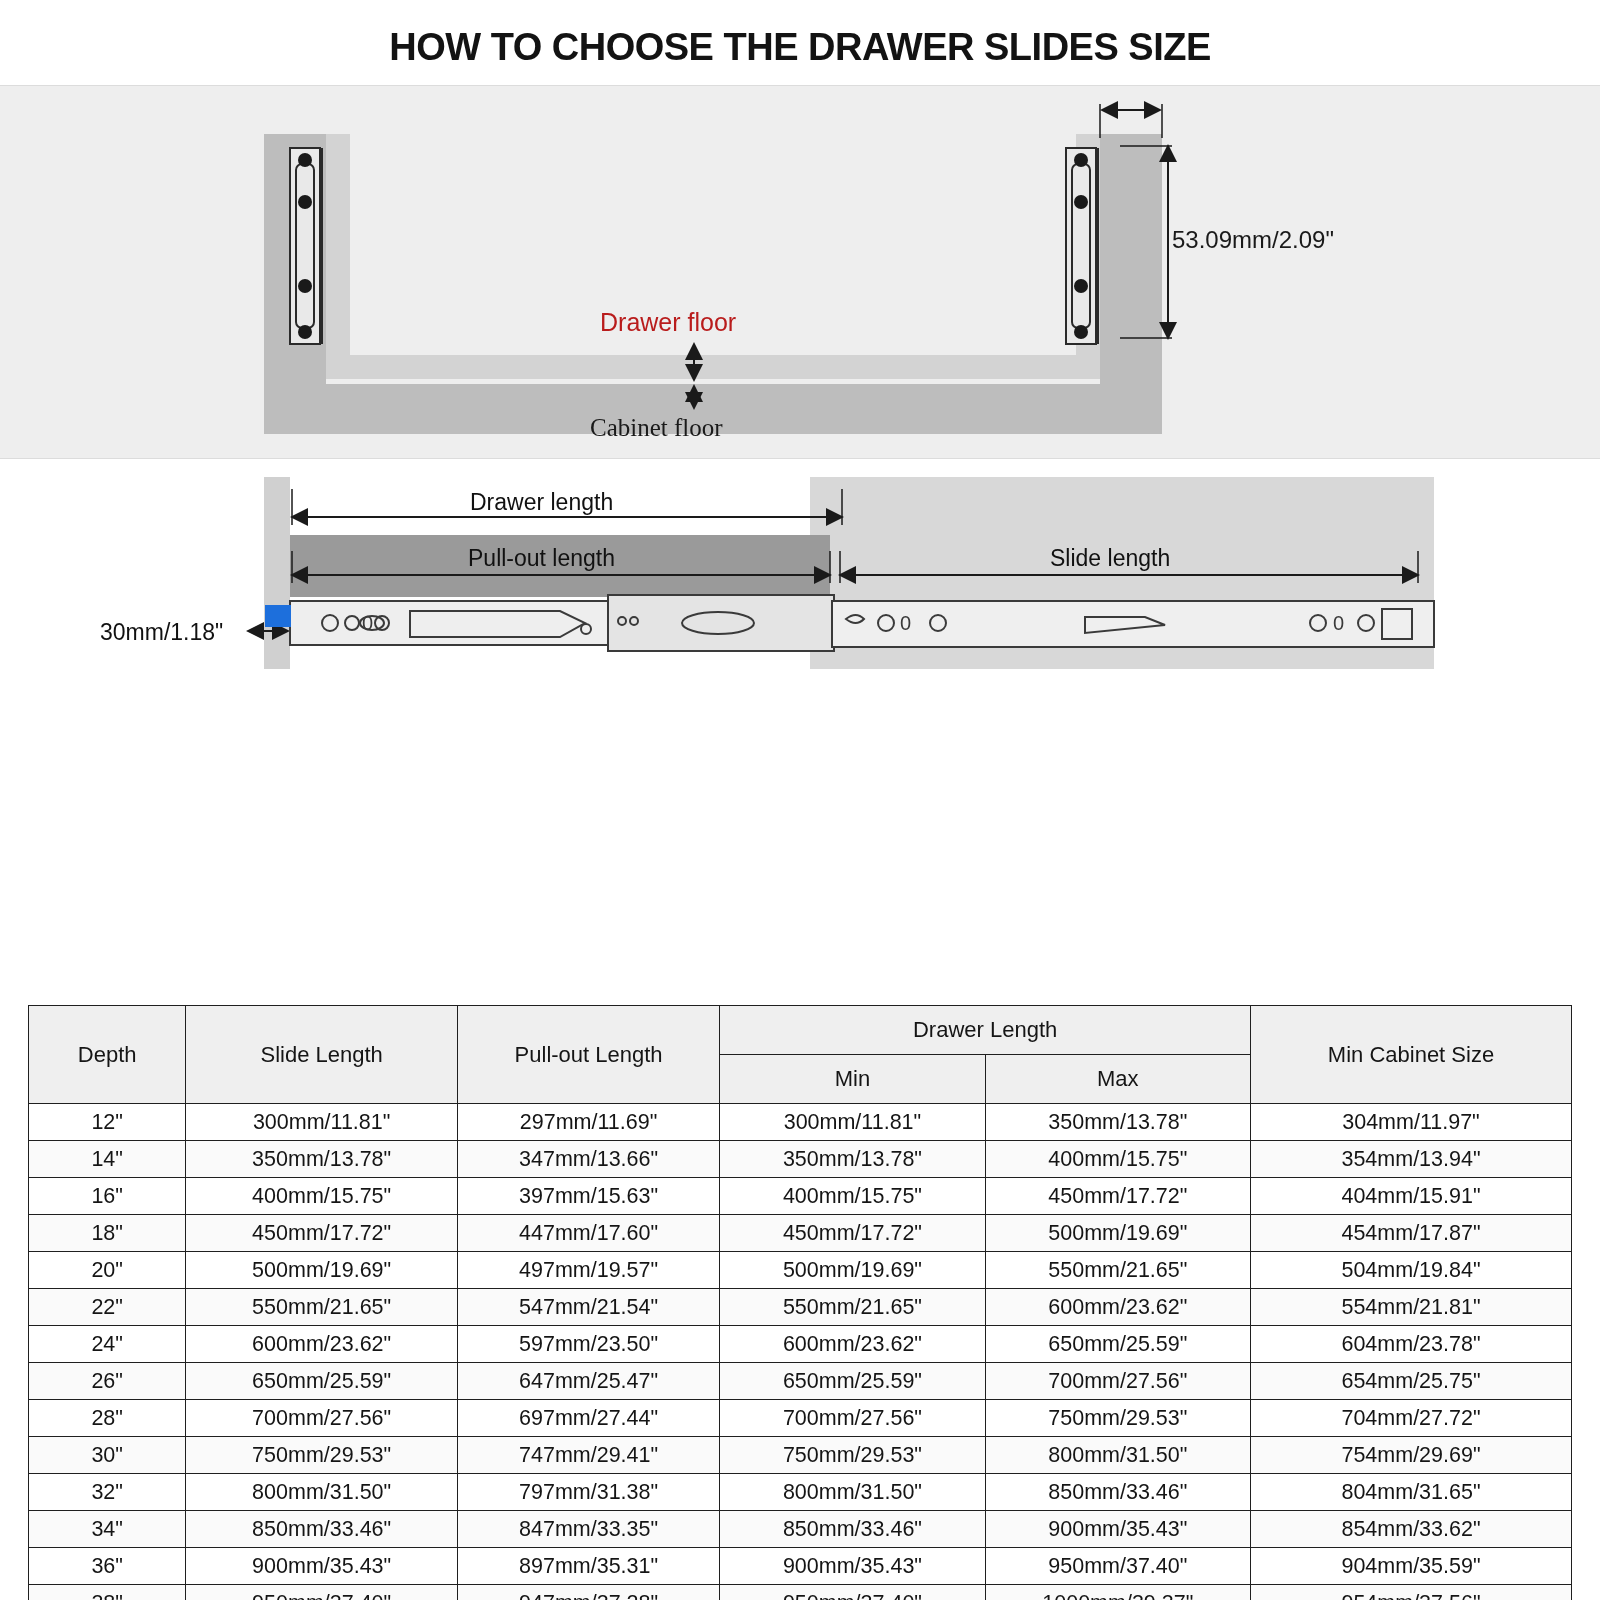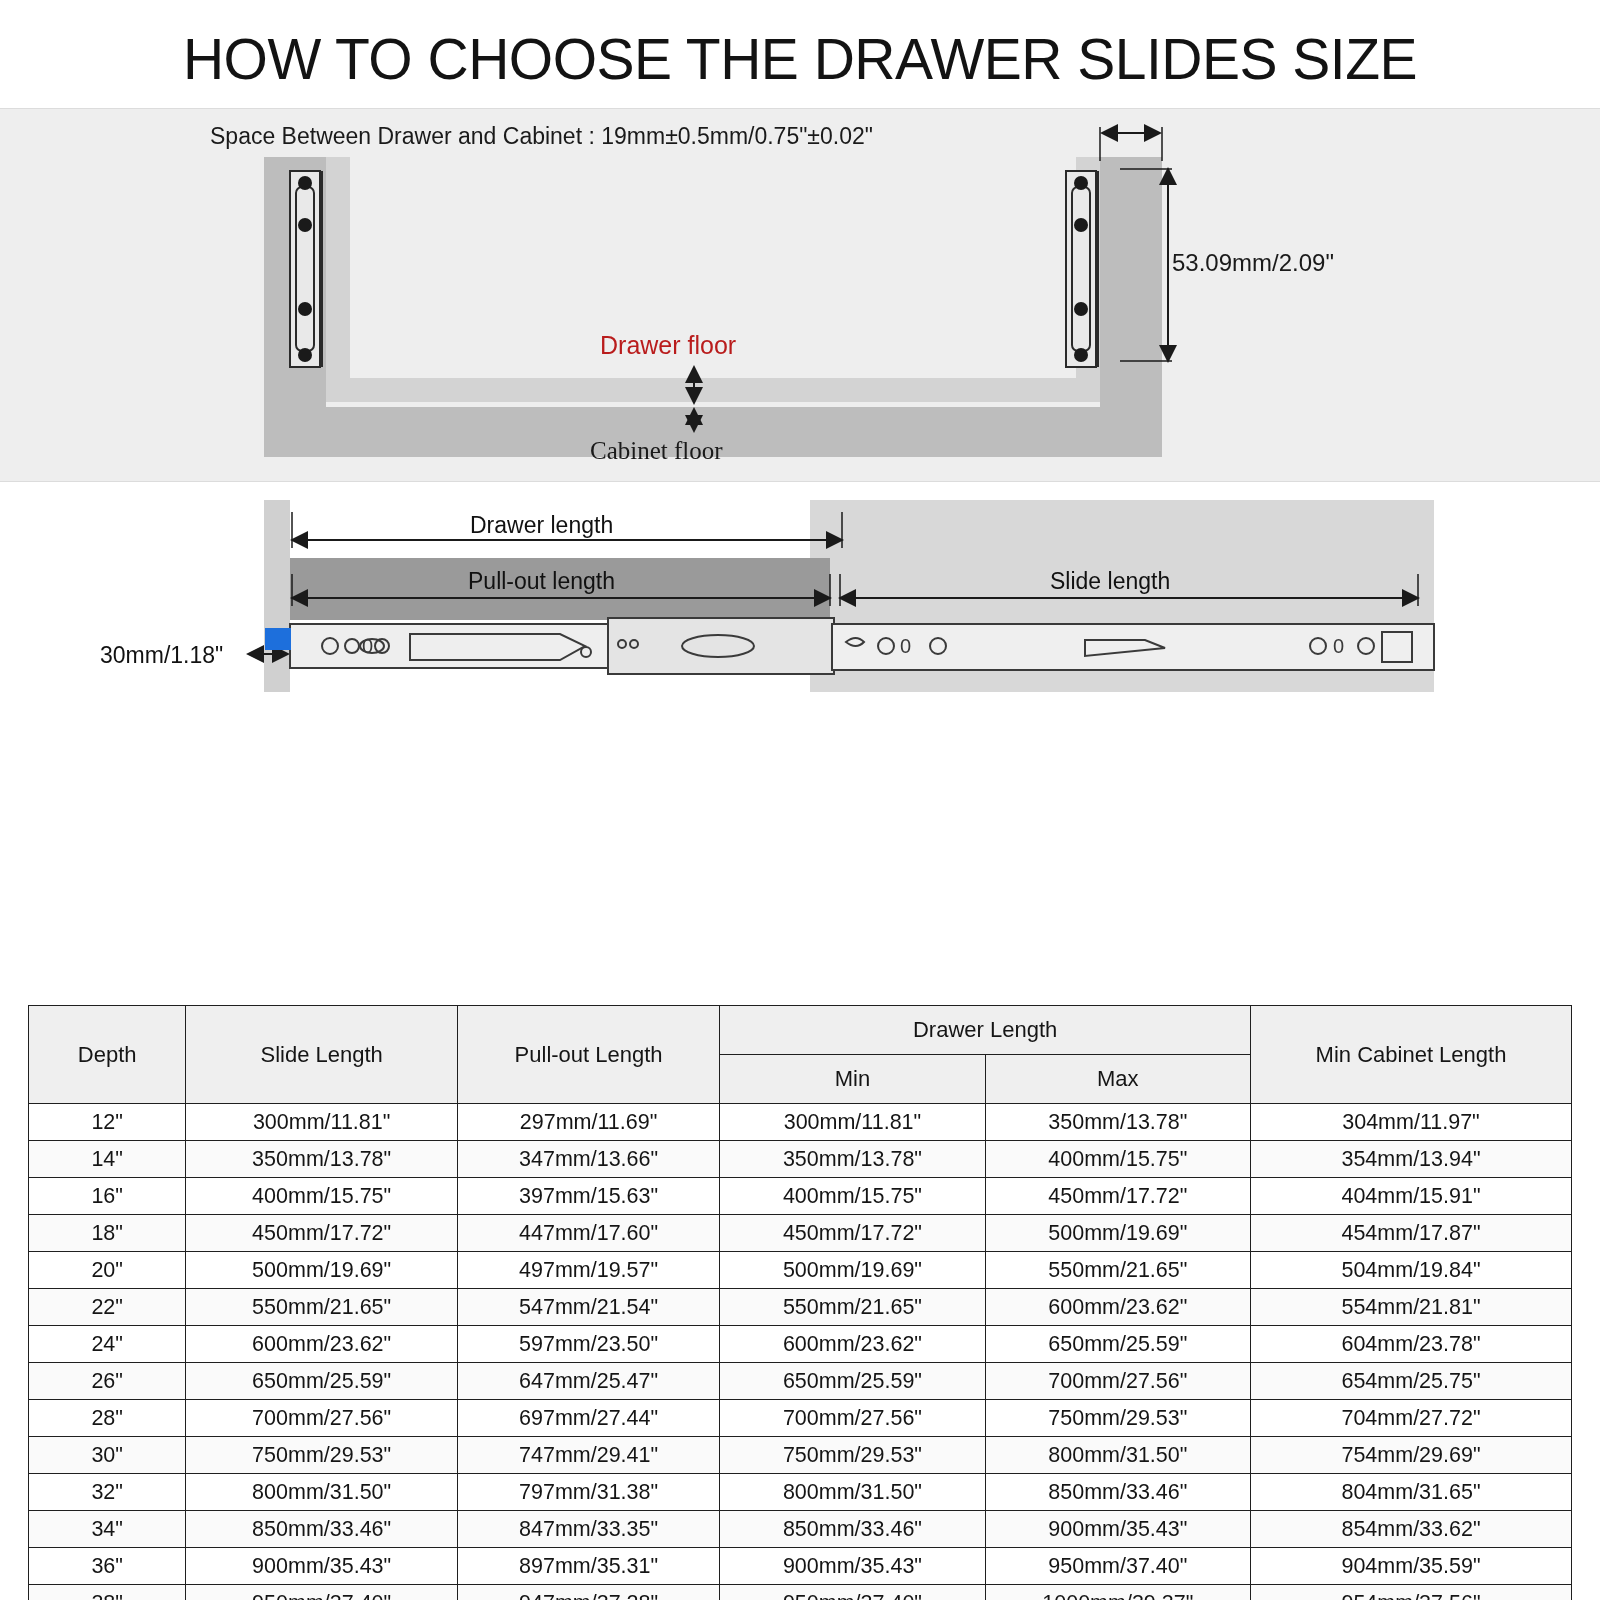--- a/index.html
+++ b/index.html
@@ -19,8 +19,8 @@
   
   .title {
     text-align: center;
-    font-size: 57px;
-    font-weight: normal;
+    font-size: 38px;
+    font-weight: bold;
     letter-spacing: -0.5px;
     padding: 26px 0 16px 0;
     color: #131313;

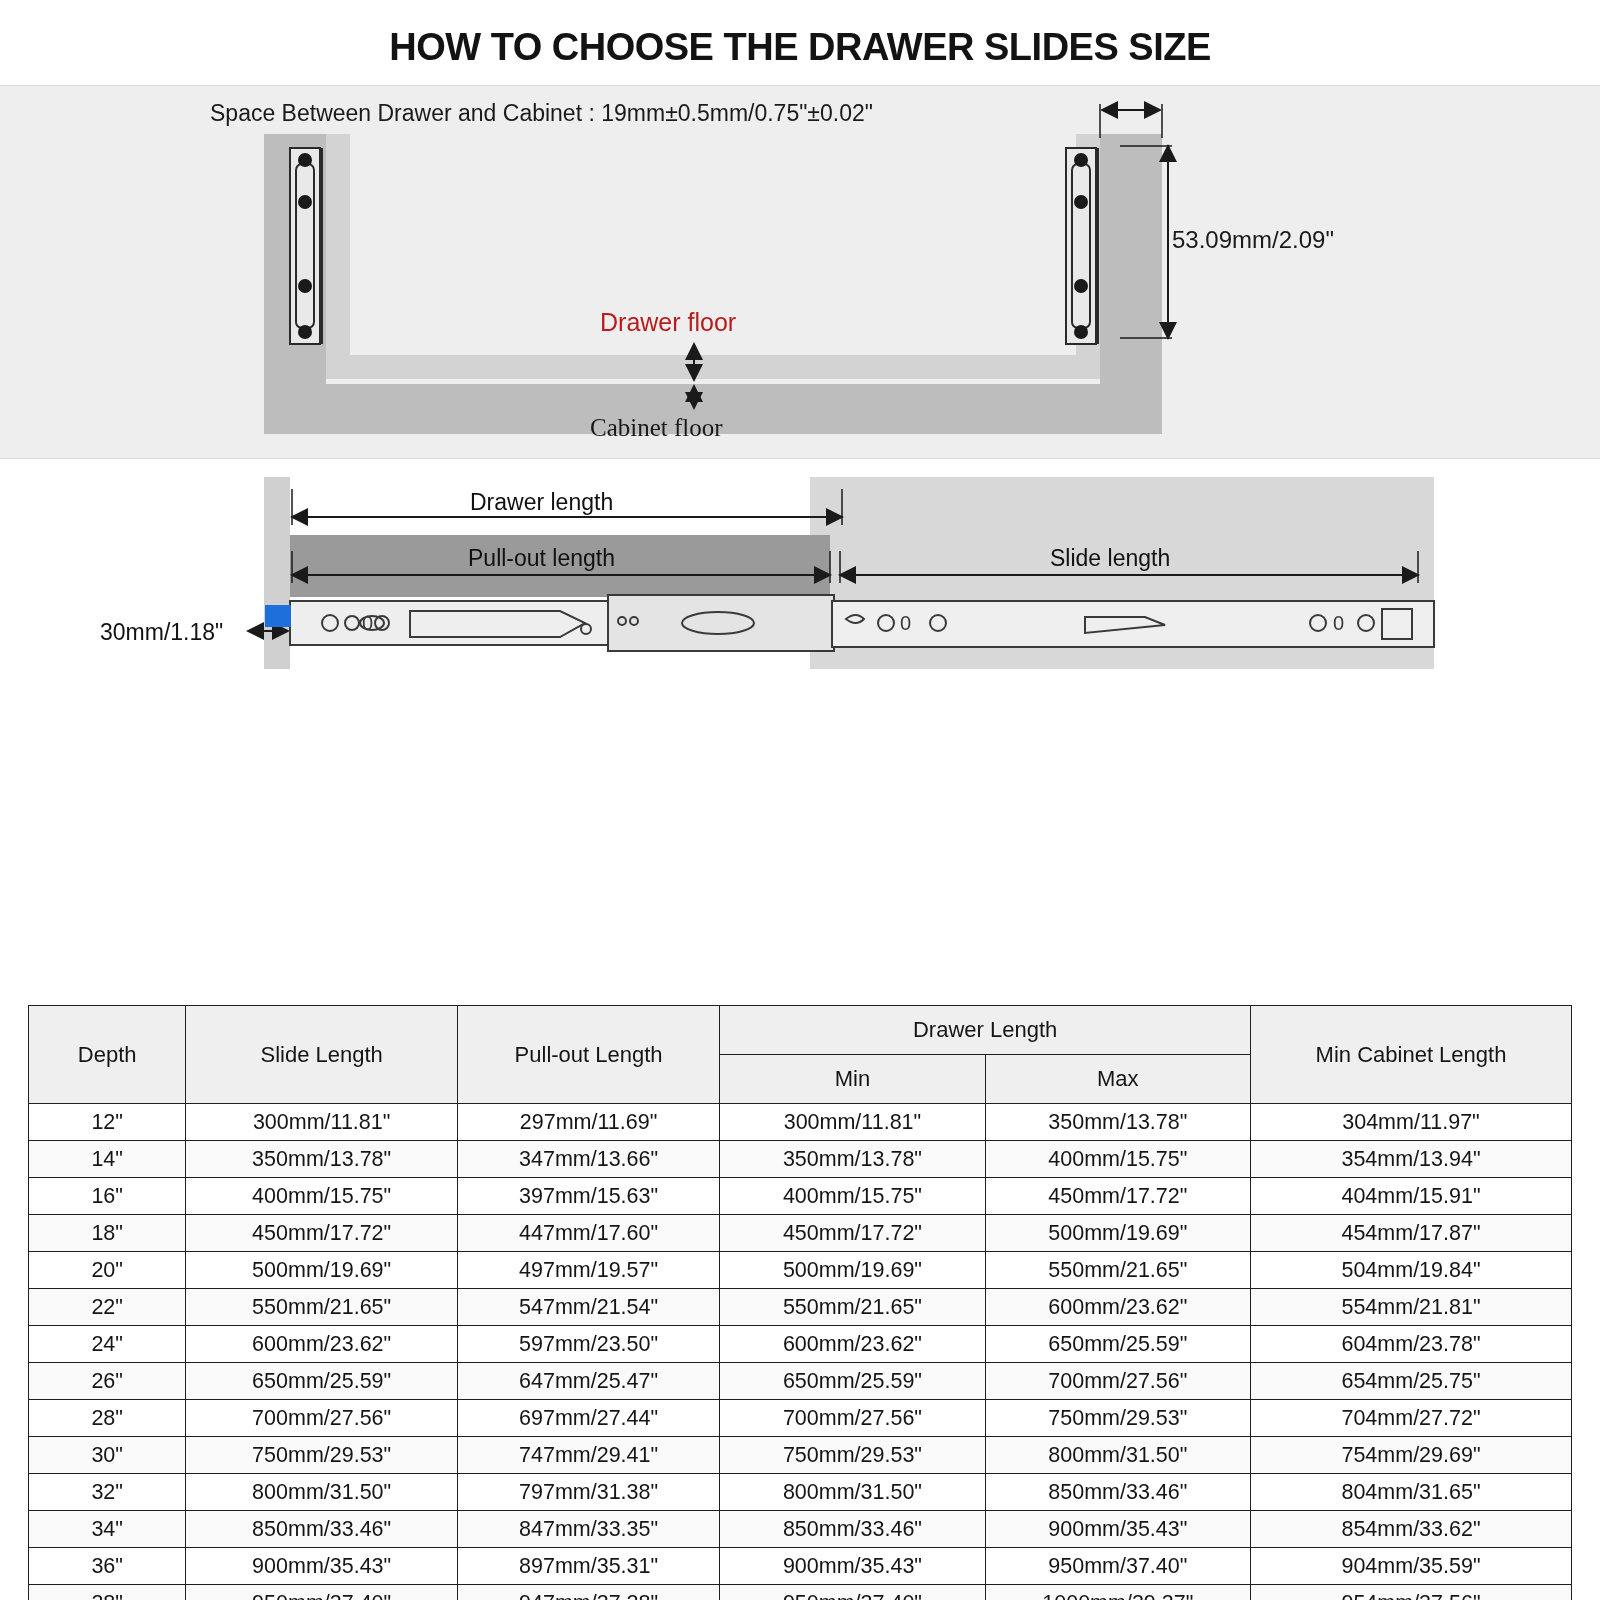--- a/index.html
+++ b/index.html
@@ -125,7 +125,6 @@
 
 <div class="panel1">
 
-  <div class="p1-caption">Space Between Drawer and Cabinet : 19mm±0.5mm/0.75"±0.02"</div>
 
   <div class="cab-left"></div>
   <div class="cab-right"></div>

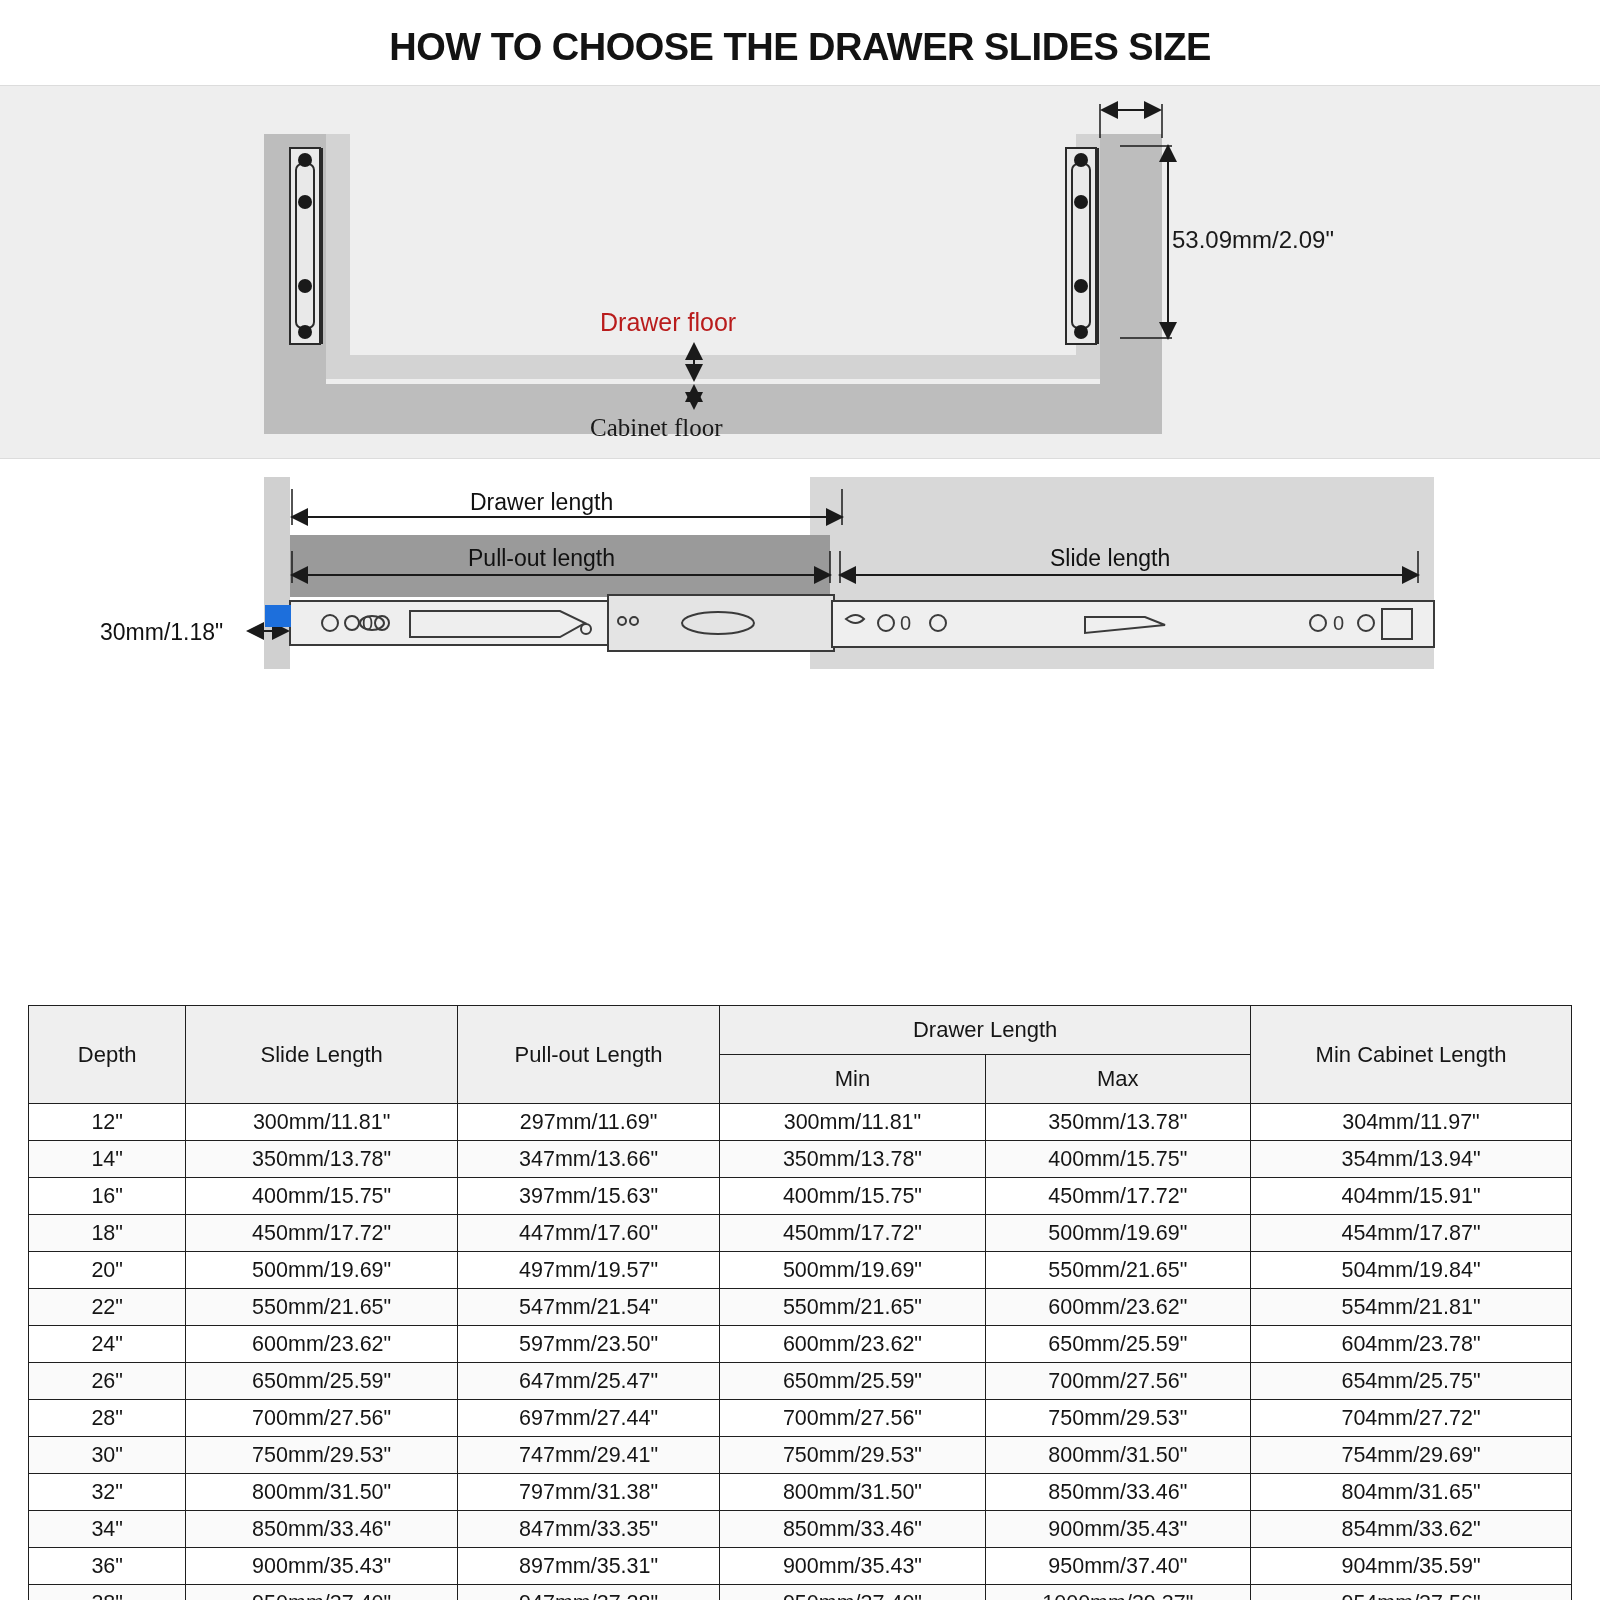--- a/index.html
+++ b/index.html
@@ -260,7 +260,7 @@
         <th rowspan="2">Slide Length</th>
         <th rowspan="2">Pull-out Length</th>
         <th colspan="2">Drawer Length</th>
-        <th rowspan="2">Min Cabinet Length</th>
+        <th rowspan="2">Min Cabinet Size</th>
       </tr>
       <tr>
         <th>Min</th>

